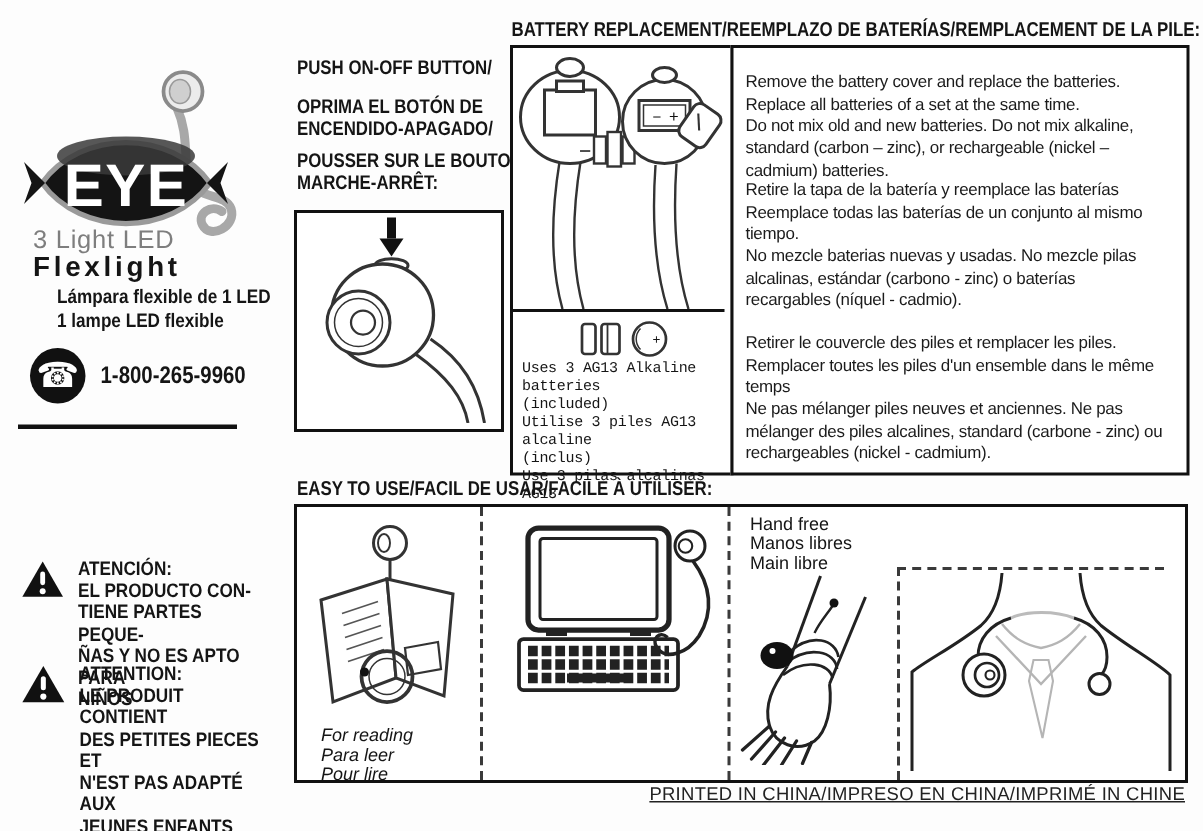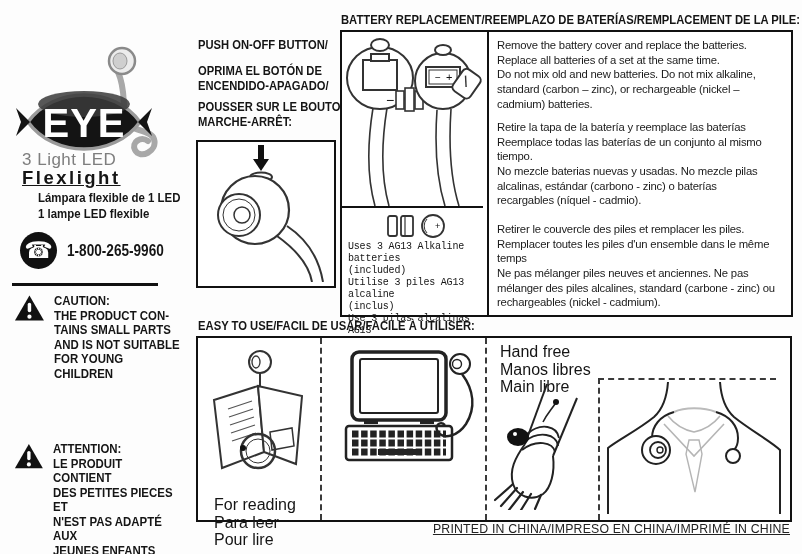--- a/index.html
+++ b/index.html
@@ -160,7 +160,7 @@
   </div>
 
   <div class="abs box" style="left:487px;top:30px;width:302px;height:283px;">
-    <div class="abs binstr pre" style="left:8px;top:6px;width:290px;">Remove the battery cover and replace the batteries.
+    <div class="abs binstr pre" style="left:8px;top:16px;width:290px;">Remove the battery cover and replace the batteries.
 Replace all batteries of a set at the same time.
 Do not mix old and new batteries. Do not mix alkaline,
 standard (carbon – zinc), or rechargeable (nickel –

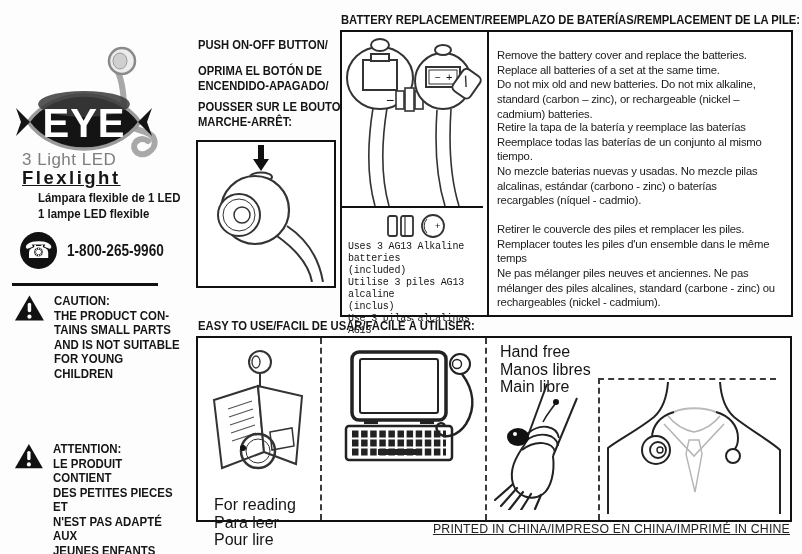--- a/index.html
+++ b/index.html
@@ -47,7 +47,7 @@
   </svg>
 
   <div class="abs" style="left:22px;top:150px;font-size:17px;color:#7e7e7e;letter-spacing:.5px;">3 Light LED</div>
-  <div class="abs b" style="left:22px;top:167px;font-size:18.5px;letter-spacing:2.5px;text-decoration:underline;">Flexlight</div>
+  <div class="abs b" style="left:22px;top:167px;font-size:18.5px;letter-spacing:2.5px;">Flexlight</div>
   <div class="abs b pre cond88" style="left:38px;top:190px;font-size:13px;line-height:1.25;">Lámpara flexible de 1 LED
 1 lampe LED flexible</div>
 

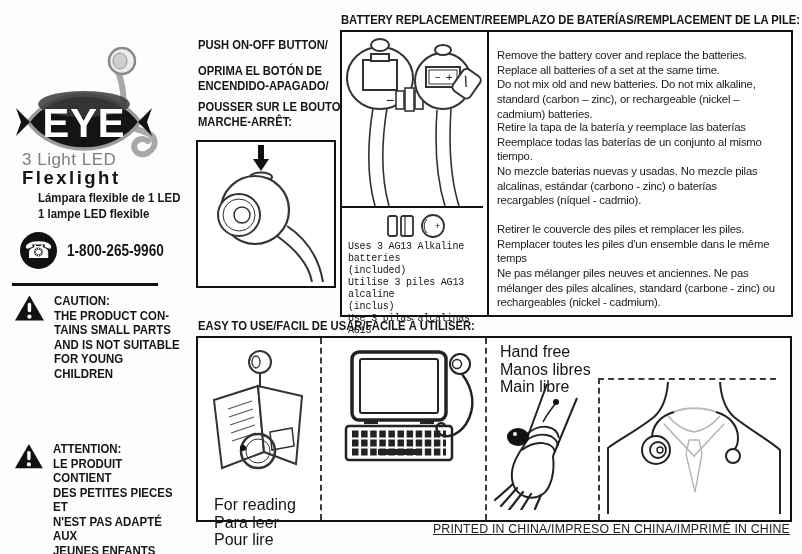--- a/index.html
+++ b/index.html
@@ -58,20 +58,6 @@
 
   <div class="abs divider" style="left:12px;top:283px;width:146px;height:3px;"></div>
 
-  <div class="abs warn" style="left:14px;top:294px;width:184px;">
-    <svg width="32" height="29" viewBox="0 0 32 29">
-      <polygon points="16,1 31,27 1,27" fill="#111"></polygon>
-      <rect x="14.2" y="8.5" width="3.6" height="10" rx="1.8" fill="#fff"></rect>
-      <circle cx="16" cy="23" r="2.2" fill="#fff"></circle>
-    </svg>
-    <div class="wtxt cond88">
-      <div>CAUTION:</div>
-      <div class="pre">THE PRODUCT CON-
-TAINS SMALL PARTS
-AND IS NOT SUITABLE
-FOR YOUNG CHILDREN</div>
-    </div>
-  </div>
 
 
   <div class="abs warn" style="left:14px;top:442px;width:184px;">

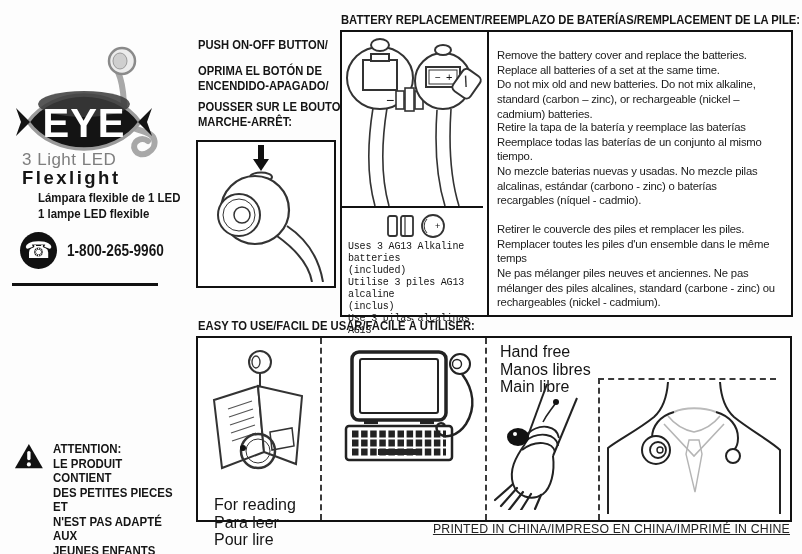--- a/index.html
+++ b/index.html
@@ -18,7 +18,7 @@
   .box{border:2px solid #111;background:#fff;}
   .binstr{font-size:11.3px;line-height:1.3;letter-spacing:-.2px;color:#1b1b1b;}
   .note{font-size:10px;line-height:1.2;letter-spacing:-.2px;}
-  .cap{font-size:16px;line-height:1.1;}
+  .cap{font-size:12px;line-height:1.1;}
   .vdash{position:absolute;border-left:2px dashed #3a3a3a;width:0;}
   .hdash{position:absolute;border-top:2px dashed #3a3a3a;height:0;}
   .divider{background:#111;}

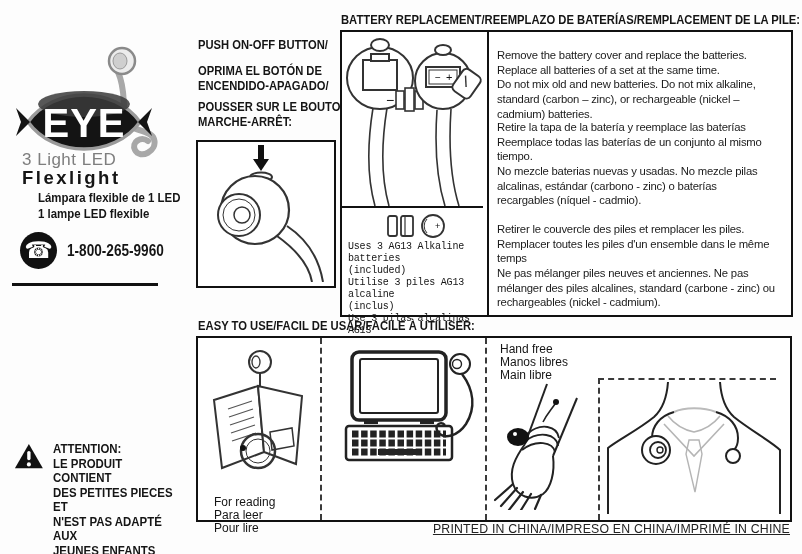--- a/index.html
+++ b/index.html
@@ -59,6 +59,20 @@
   <div class="abs divider" style="left:12px;top:283px;width:146px;height:3px;"></div>
 
 
+  <div class="abs warn" style="left:14px;top:372px;width:184px;">
+    <svg width="32" height="29" viewBox="0 0 32 29">
+      <polygon points="16,1 31,27 1,27" fill="#111"></polygon>
+      <rect x="14.2" y="8.5" width="3.6" height="10" rx="1.8" fill="#fff"></rect>
+      <circle cx="16" cy="23" r="2.2" fill="#fff"></circle>
+    </svg>
+    <div class="wtxt cond88">
+      <div>ATENCIÓN:</div>
+      <div class="pre">EL PRODUCTO CON-
+TIENE PARTES PEQUE-
+ÑAS Y NO ES APTO PARA
+NIÑOS</div>
+    </div>
+  </div>
 
   <div class="abs warn" style="left:14px;top:442px;width:184px;">
     <svg width="32" height="29" viewBox="0 0 32 29">

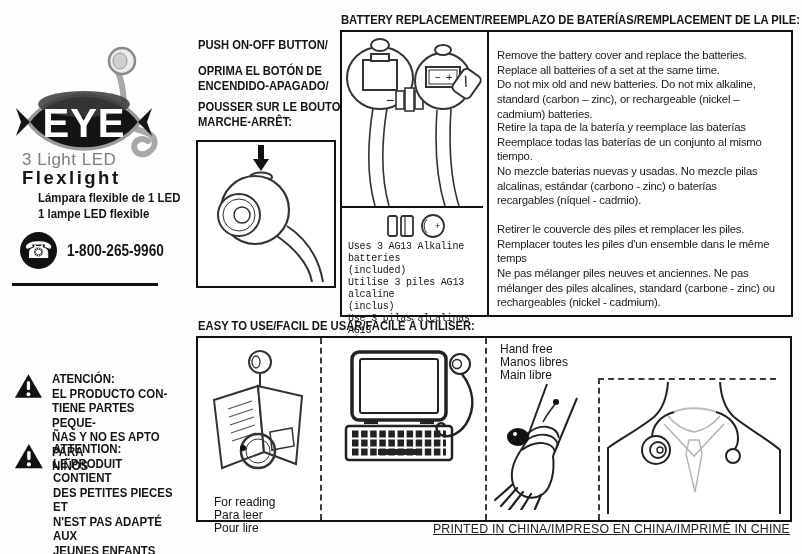--- a/index.html
+++ b/index.html
@@ -200,7 +200,7 @@
       <circle cx="54" cy="103" r="12" fill="none" stroke="#333" stroke-width="1"></circle>
       <circle cx="39" cy="100" r="3" fill="#111"></circle>
     </svg>
-    <div class="abs cap pre" style="left:16px;top:158px;">For reading
+    <div class="abs cap pre" style="left:16px;top:146px;font-style:italic;">For reading
 Para leer
 Pour lire</div>
 

